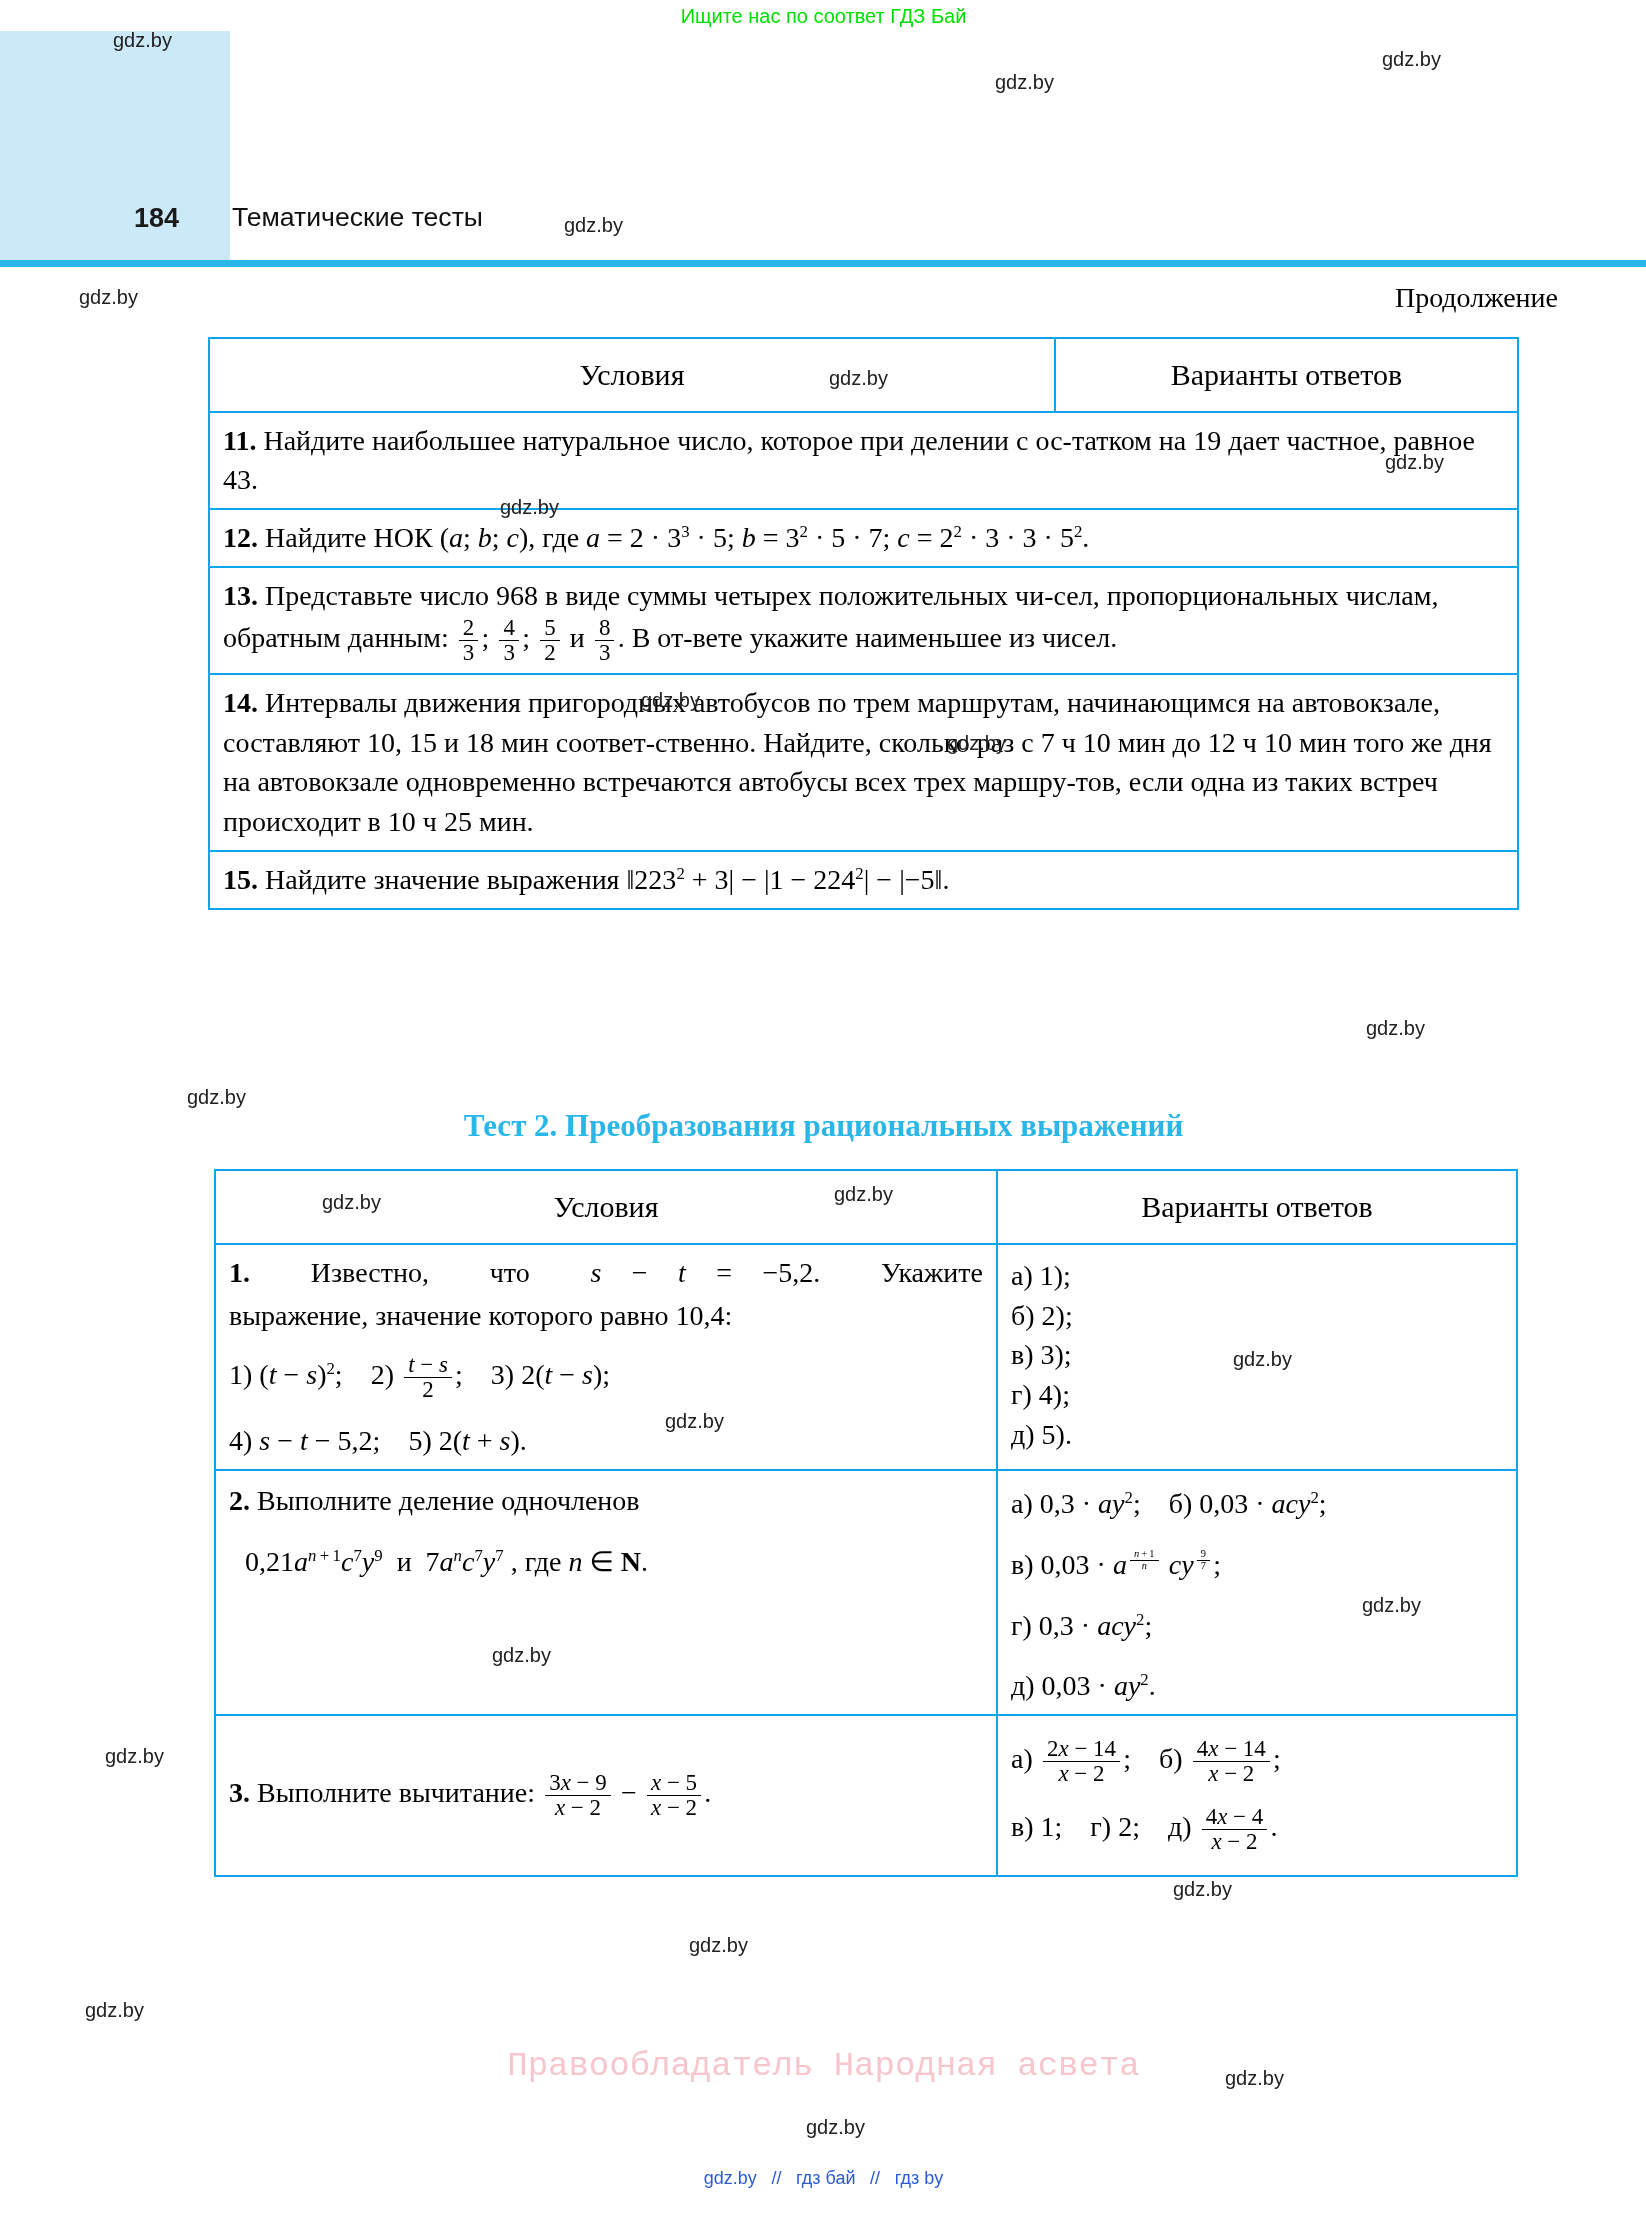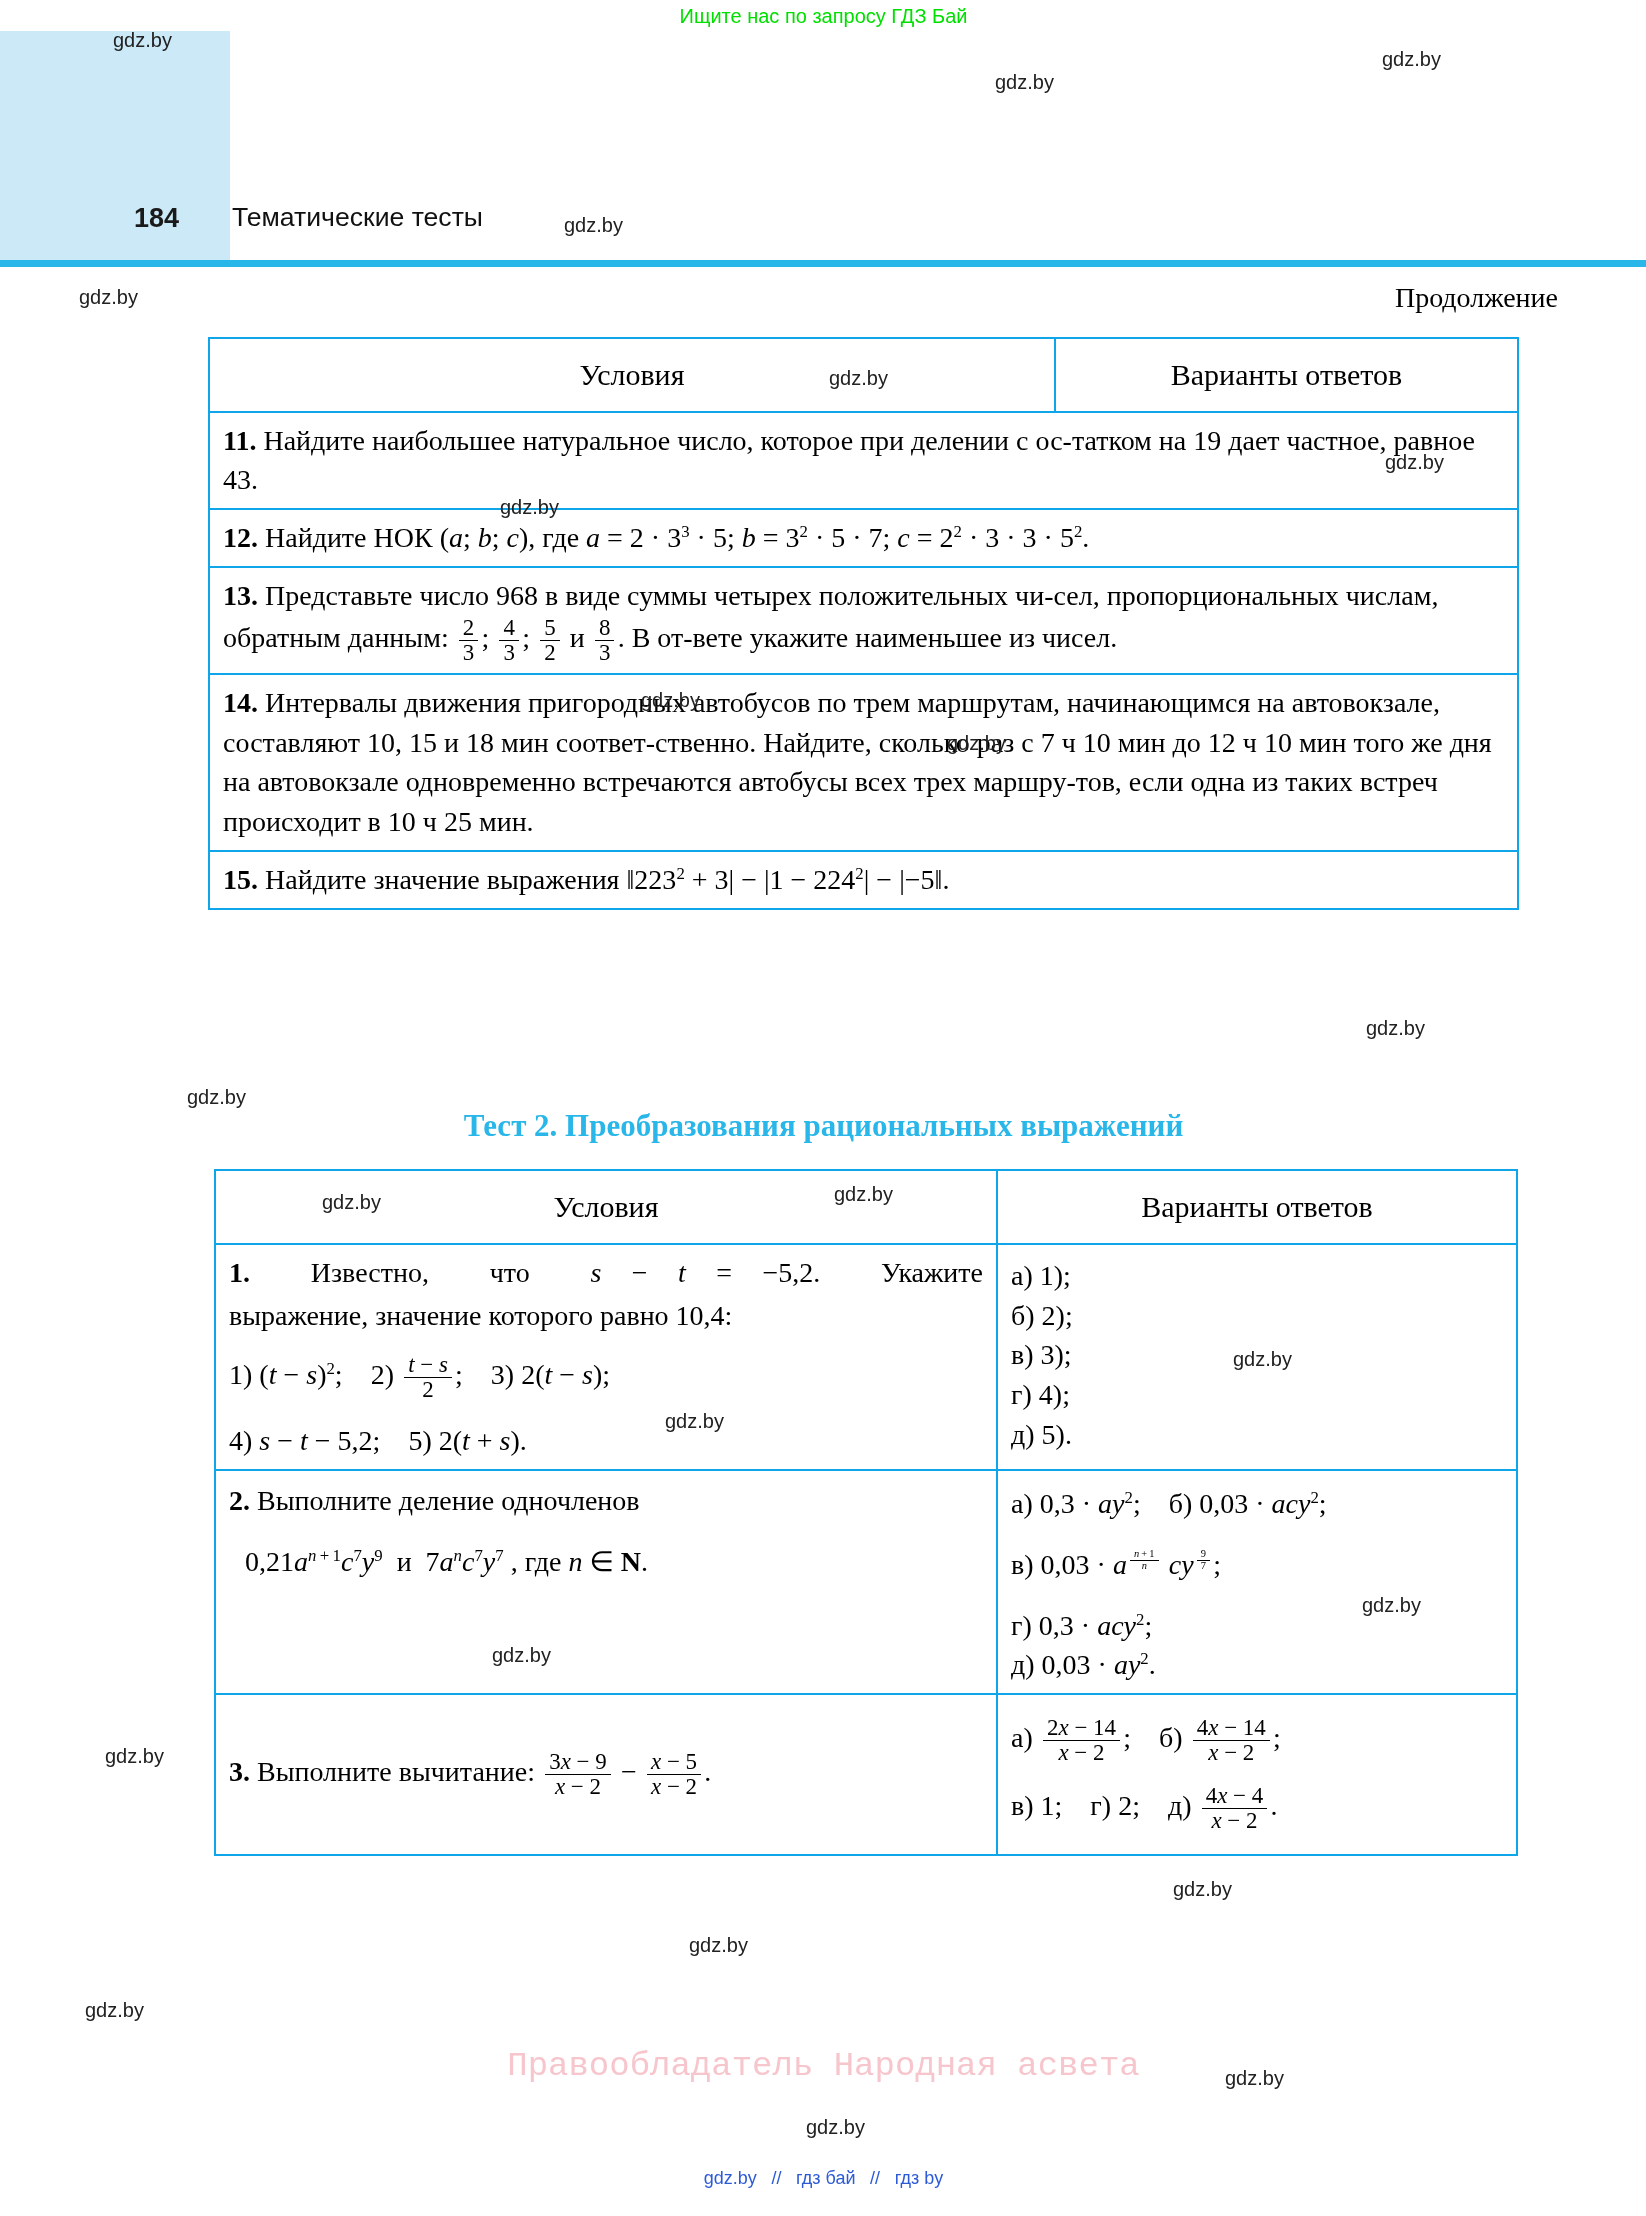--- a/index.html
+++ b/index.html
@@ -157,7 +157,7 @@
 </head>
 <body>
 
-<div class="wm-top">Ищите нас по запросу ГДЗ Бай</div>
+<div class="wm-top">Ищите нас по соответ ГДЗ Бай</div>
 
 <div class="blue-tab"></div>
 <div class="hrule"></div>

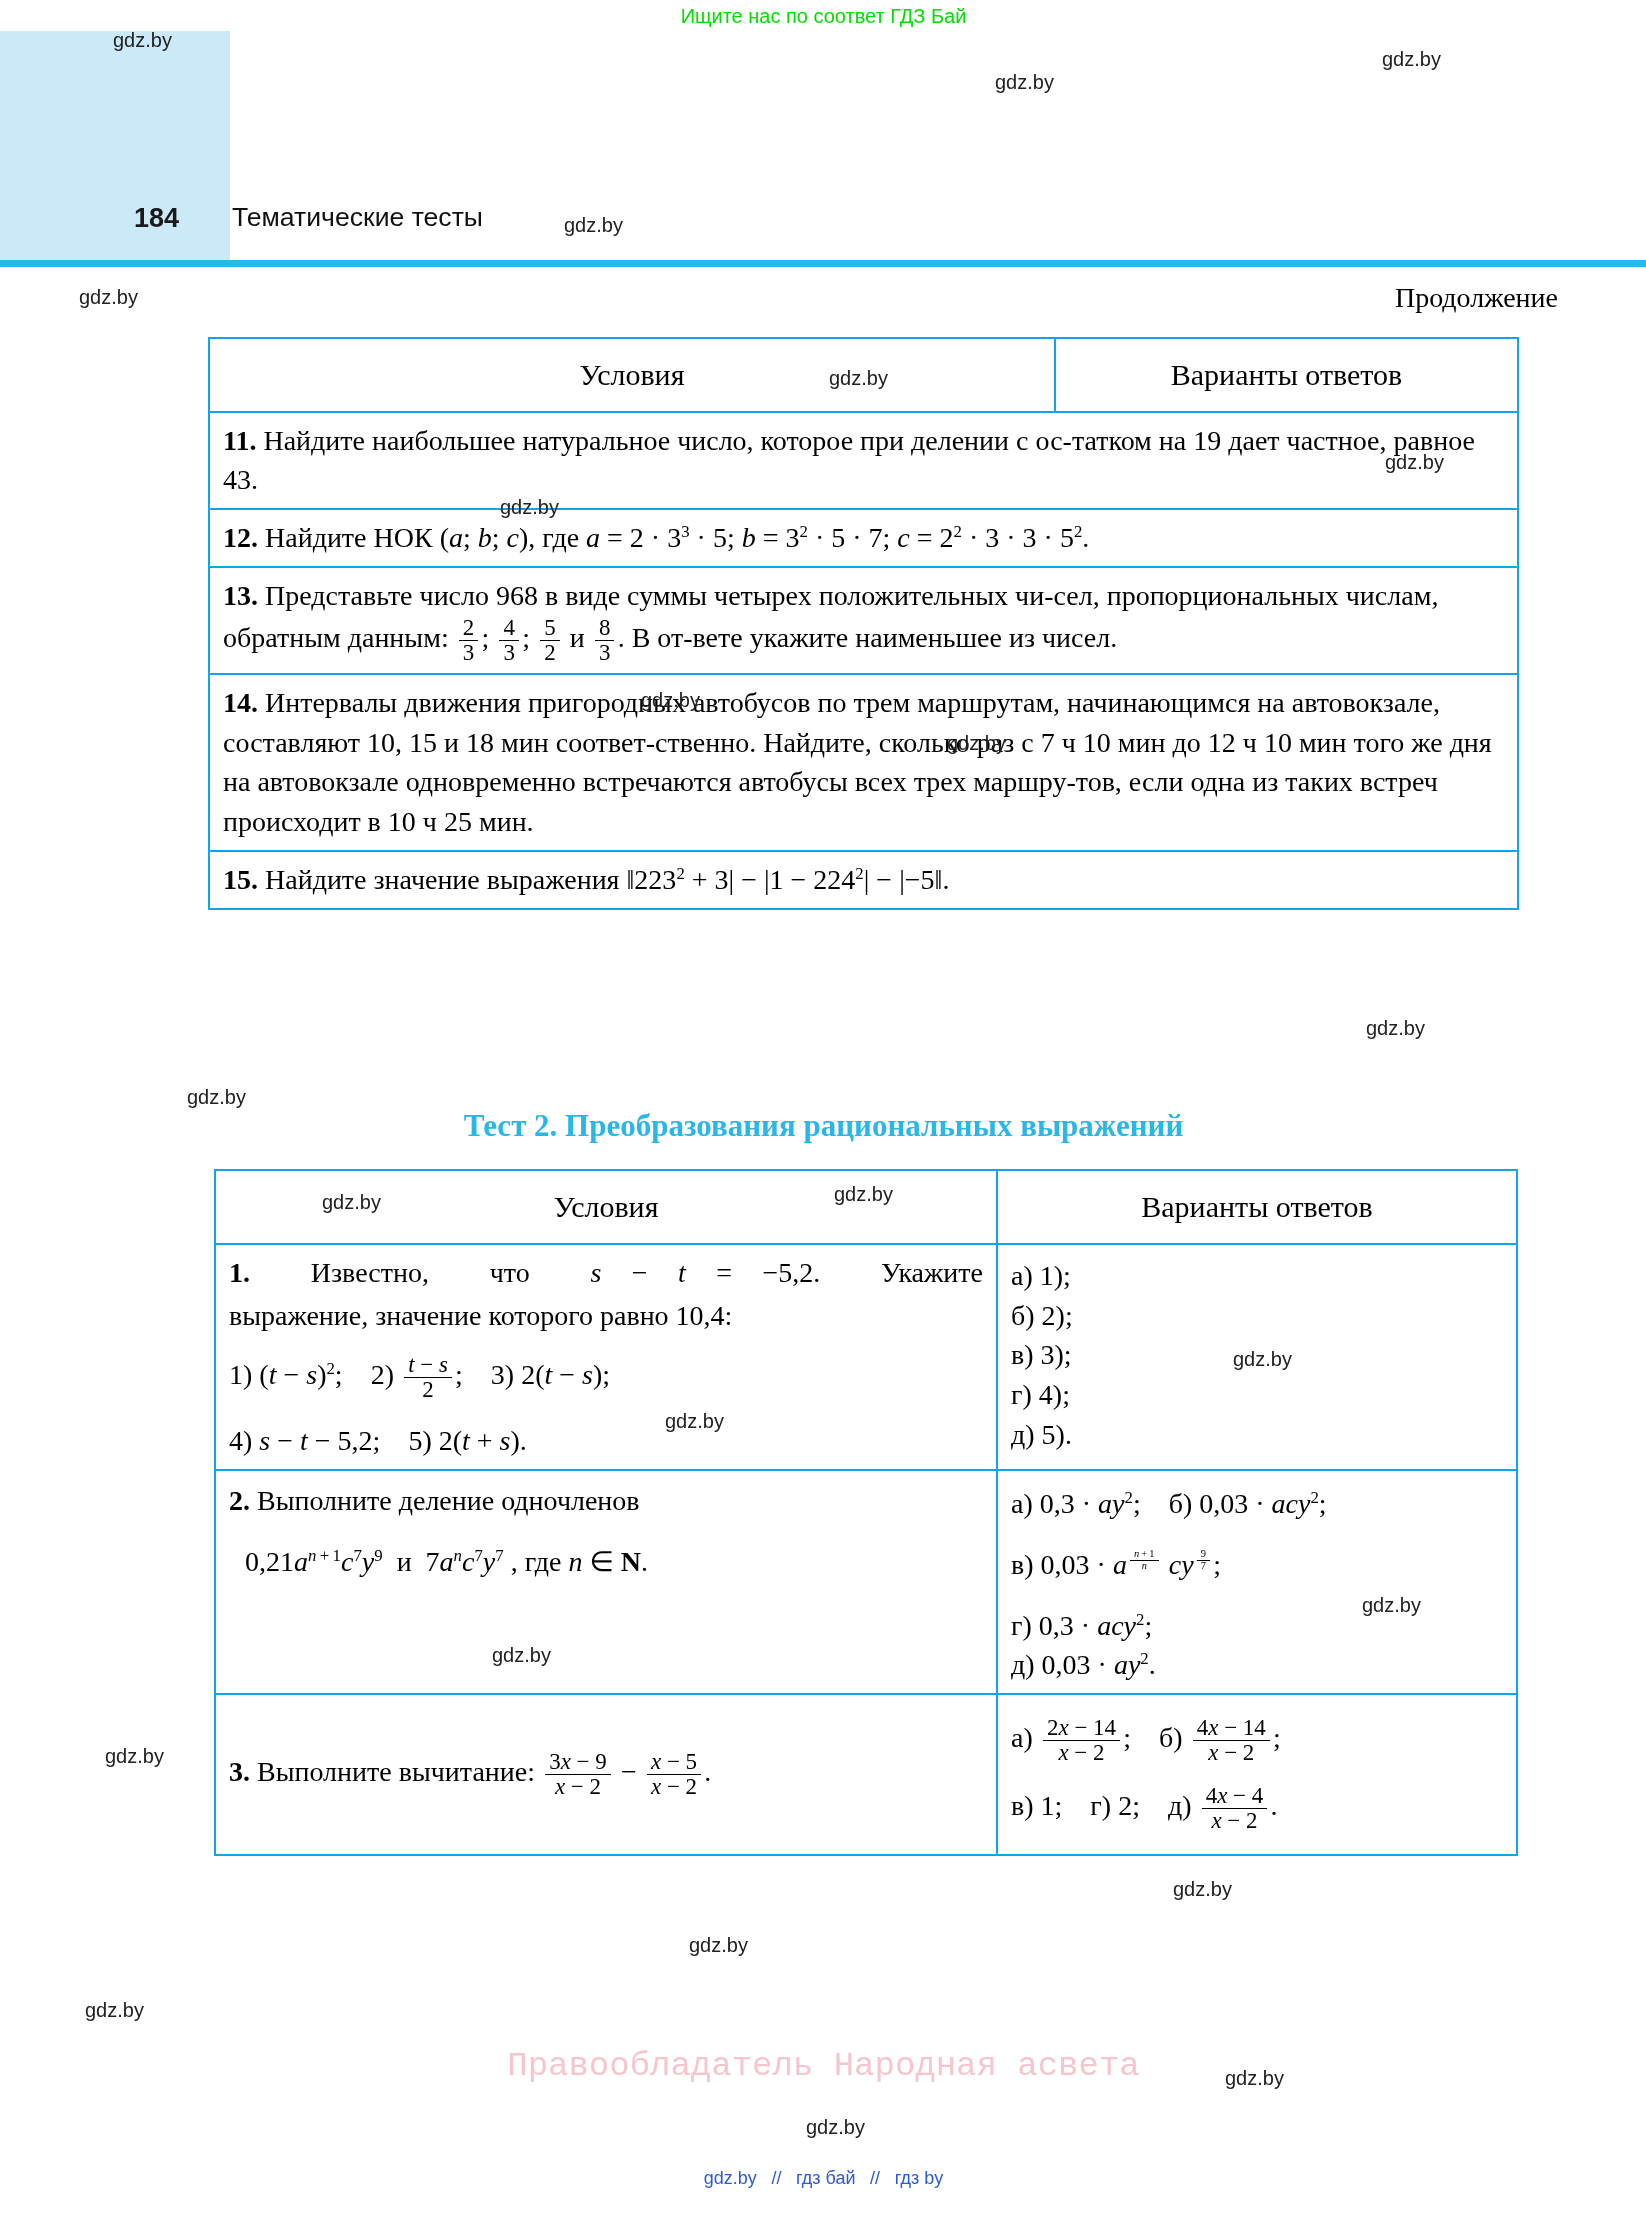--- a/index.html
+++ b/index.html
@@ -278,7 +278,7 @@
           в) 0,03 · <span class="it">a</span><sup><span class="frac sm"><span class="num"><span class="it">n</span> + 1</span><span class="den"><span class="it">n</span></span></span></sup>
           <span class="it">cy</span><sup><span class="frac sm"><span class="num">9</span><span class="den">7</span></span></sup>;
         </div>
-        <div style="">г) 0,3 · <span class="it">acy</span><sup>2</sup>;</div>
+        <div style="margin-bottom:21px;">г) 0,3 · <span class="it">acy</span><sup>2</sup>;</div>
         <div>д) 0,03 · <span class="it">ay</span><sup>2</sup>.</div>
       </td>
     </tr>

